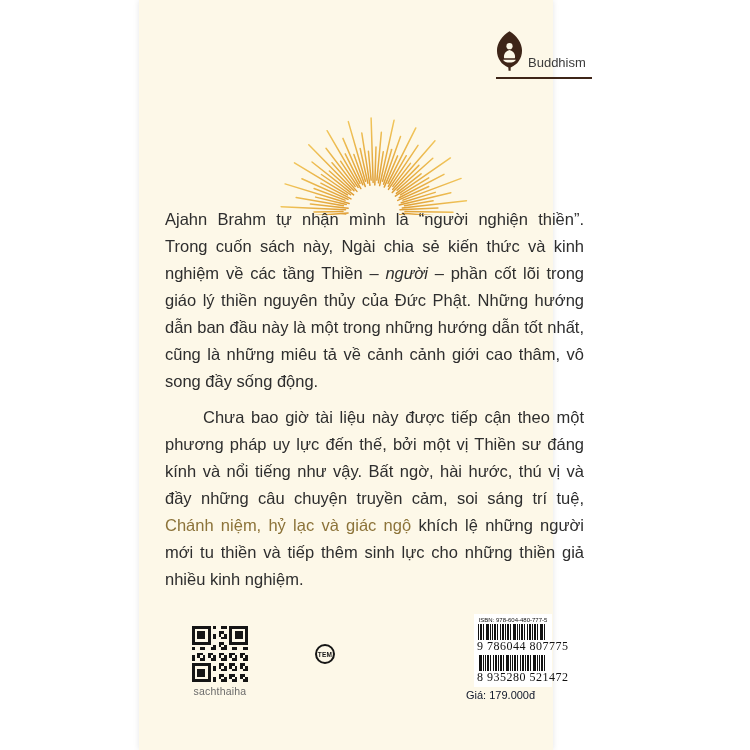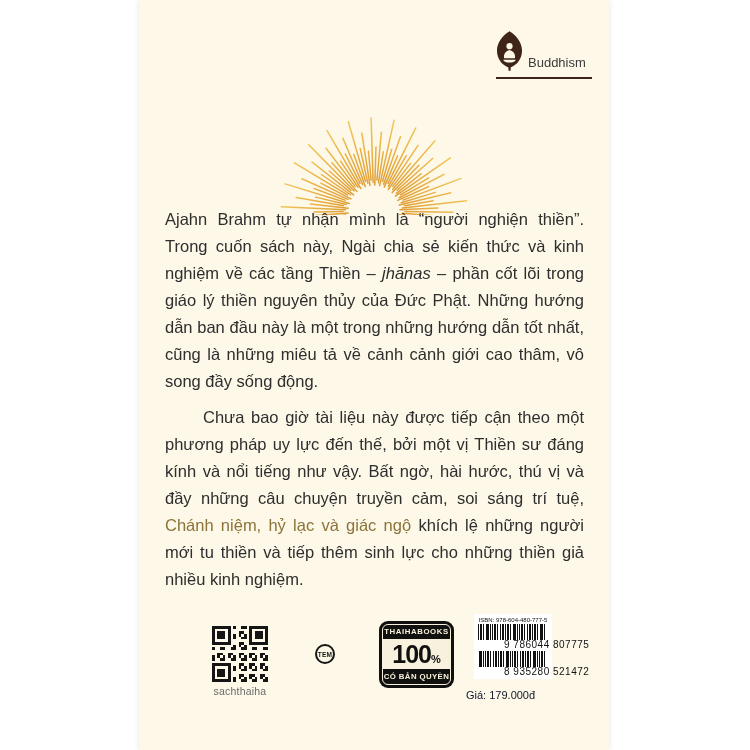--- a/index.html
+++ b/index.html
@@ -8,7 +8,7 @@
     font-family:"Liberation Sans",sans-serif;
   }
   .cover{
-    position:absolute;left:139px;top:0;width:470px;height:750px;
+    position:absolute;left:139px;top:0;width:414px;height:750px;
     background:#FDF8E8;box-shadow:0 0 6px rgba(0,0,0,.10);
   }
   

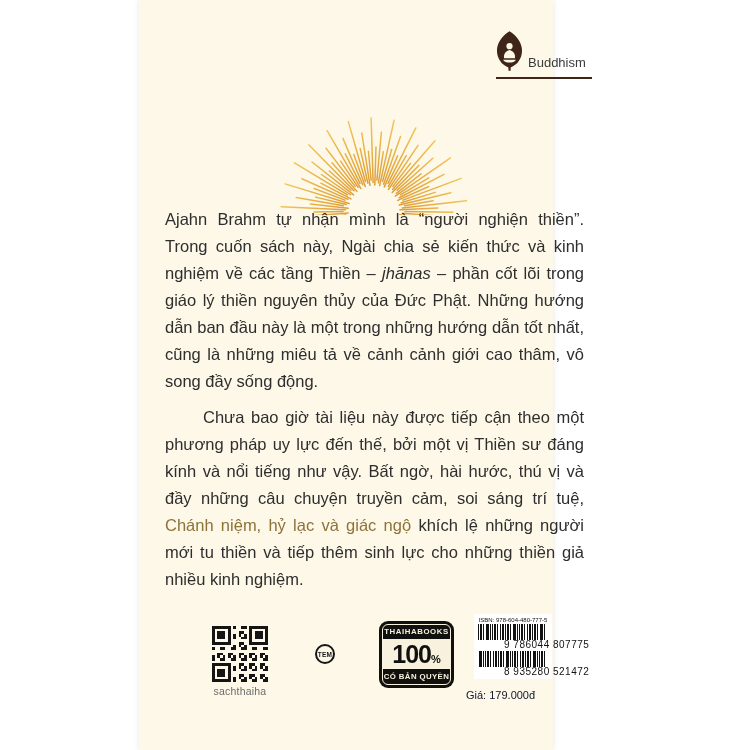--- a/index.html
+++ b/index.html
@@ -150,7 +150,7 @@
       </svg>
 
     <div class="text-block">
-      <p class="p1"><span>Ajahn Brahm tự nhận mình là “người nghiện thiền”. Trong cuốn sách này, Ngài chia sẻ kiến thức và kinh nghiệm về các tầng Thiền – </span><em>jhānas</em><span> – phần cốt lõi trong giáo lý thiền nguyên thủy của Đức Phật. Những hướng dẫn ban đầu này là một trong những hướng dẫn tốt nhất, cũng là những miêu tả về cảnh cảnh giới cao thâm, vô song đầy sống động.</span></p>
+      <p class="p1"><span>Ajahn Brahm tự nhận mình là “người nghiện thiền”. Trong cuốn sách này, Ngài chia sẻ kiến thức và kinh nghiệm về các tầng Thiền – </span><em>người</em><span> – phần cốt lõi trong giáo lý thiền nguyên thủy của Đức Phật. Những hướng dẫn ban đầu này là một trong những hướng dẫn tốt nhất, cũng là những miêu tả về cảnh cảnh giới cao thâm, vô song đầy sống động.</span></p>
       <p class="p2"><span>Chưa bao giờ tài liệu này được tiếp cận theo một phương pháp uy lực đến thế, bởi một vị Thiền sư đáng kính và nổi tiếng như vậy. Bất ngờ, hài hước, thú vị và đầy những câu chuyện truyền cảm, soi sáng trí tuệ, </span><span class="book-title">Chánh niệm, hỷ lạc và giác ngộ</span><span> khích lệ những người mới tu thiền và tiếp thêm sinh lực cho những thiền giả nhiều kinh nghiệm.</span></p>
     </div>
 

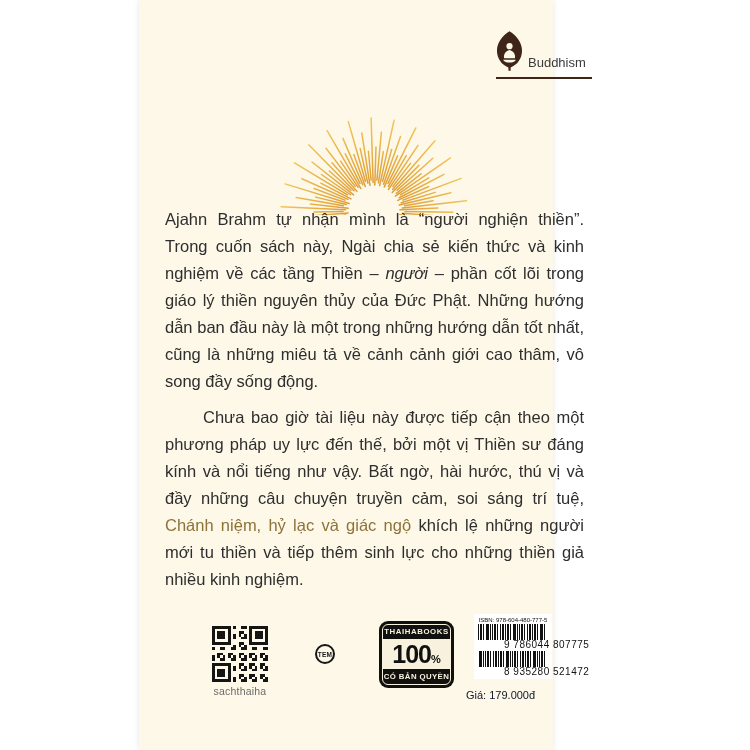--- a/index.html
+++ b/index.html
@@ -272,16 +272,6 @@
       <span>TEM</span>
     </div>
 
-    <div class="badge">
-      <div class="badge-inner">
-        <div class="badge-top">THAIHABOOKS</div>
-        <div class="badge-mid">
-          <span class="badge-num">100</span>
-          <span class="badge-pct">%</span>
-        </div>
-        <div class="badge-bottom">CÓ BẢN QUYỀN</div>
-      </div>
-    </div>
 
     <div class="barcode-box">
       <div class="isbn">ISBN: 978-604-480-777-5</div>

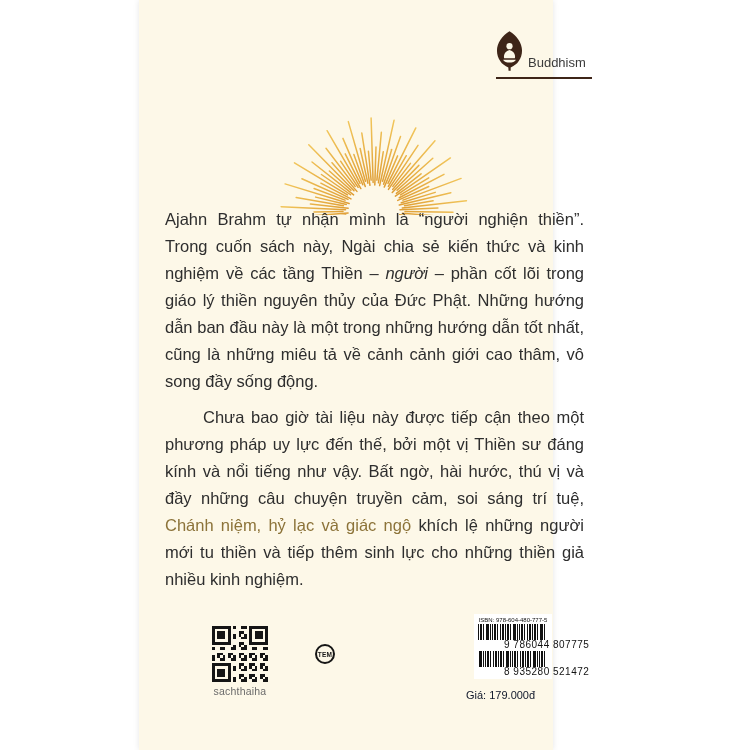--- a/index.html
+++ b/index.html
@@ -63,8 +63,8 @@
   .isbn{font-size:6px;color:#111;white-space:nowrap;}
   .bars{width:70px;height:16px;display:block;margin:1px auto 0;}
   .ean-digits{
-    font-family:Liberation Sans, sans-serif;font-size:10px;color:#111;
-    letter-spacing:.5px;white-space:nowrap;margin-top:-1px;margin-left:27px;
+    font-family:Liberation Serif, serif;font-size:12px;color:#111;
+    letter-spacing:.5px;white-space:nowrap;margin-top:-1px;
   }
   .price{position:absolute;left:327px;top:689px;font-size:11px;color:#0f172a;white-space:nowrap;}
 </style>

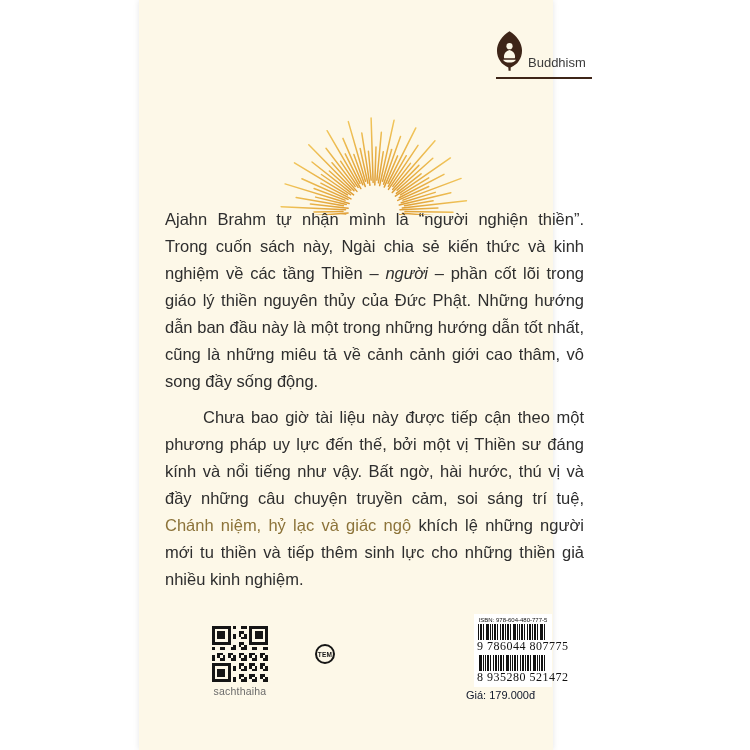--- a/index.html
+++ b/index.html
@@ -31,7 +31,7 @@
   .text-block em{font-style:italic;}
   .book-title{font-family:Liberation Sans, sans-serif;color:#8C7339;}
   
-  .qr-wrap{position:absolute;left:72px;top:626px;width:58px;text-align:center;}
+  .qr-wrap{position:absolute;left:52px;top:626px;width:58px;text-align:center;}
   .qr{width:56px;height:56px;display:block;margin:0 auto;}
   .qr-caption{font-size:10.5px;color:#6a6a6a;margin-top:3px;letter-spacing:.2px;}
   

